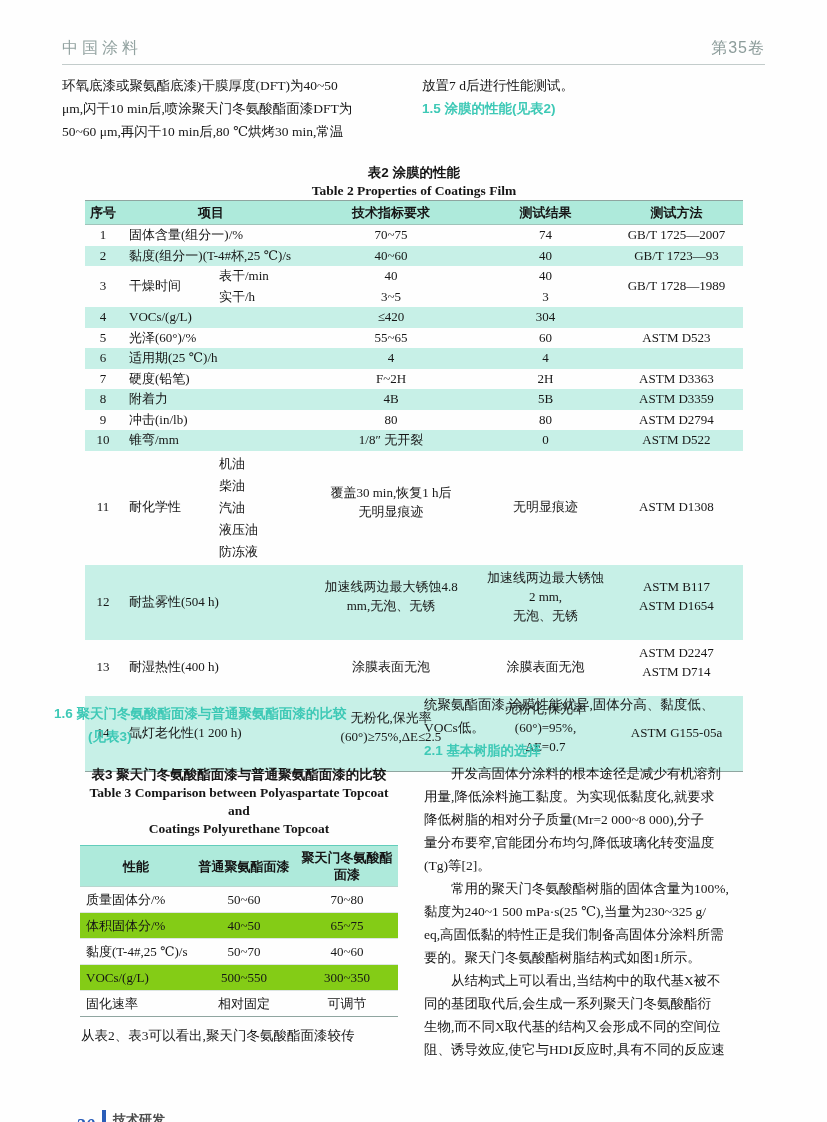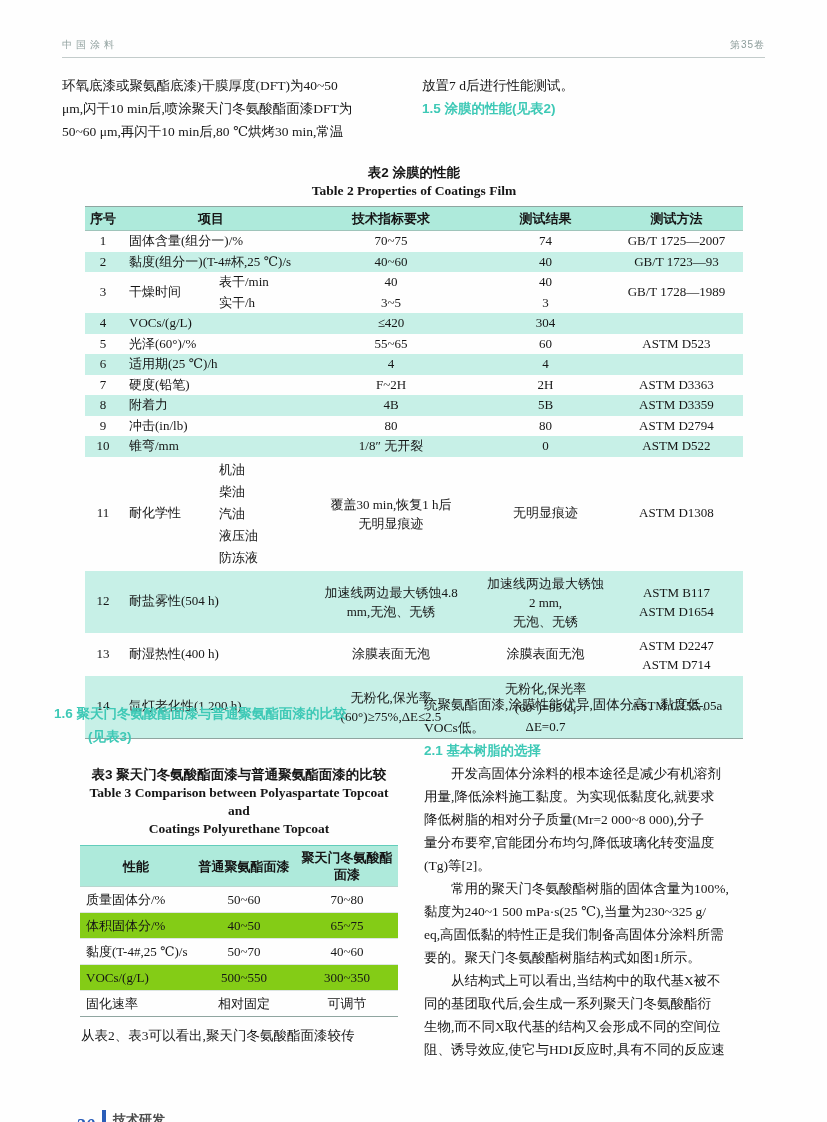--- a/index.html
+++ b/index.html
@@ -21,7 +21,7 @@
     border-bottom:1px solid #c3cccb;
     padding-bottom:5px;
     font-family:"Liberation Sans","DejaVu Sans",sans-serif;
-    font-size:10px; color:#93a3a1;
+    font-size:16px; color:#93a3a1;
   }
   .page-header .journal { letter-spacing:4px; }
   .page-header .volume { letter-spacing:1px; color:#8c9c9a; }

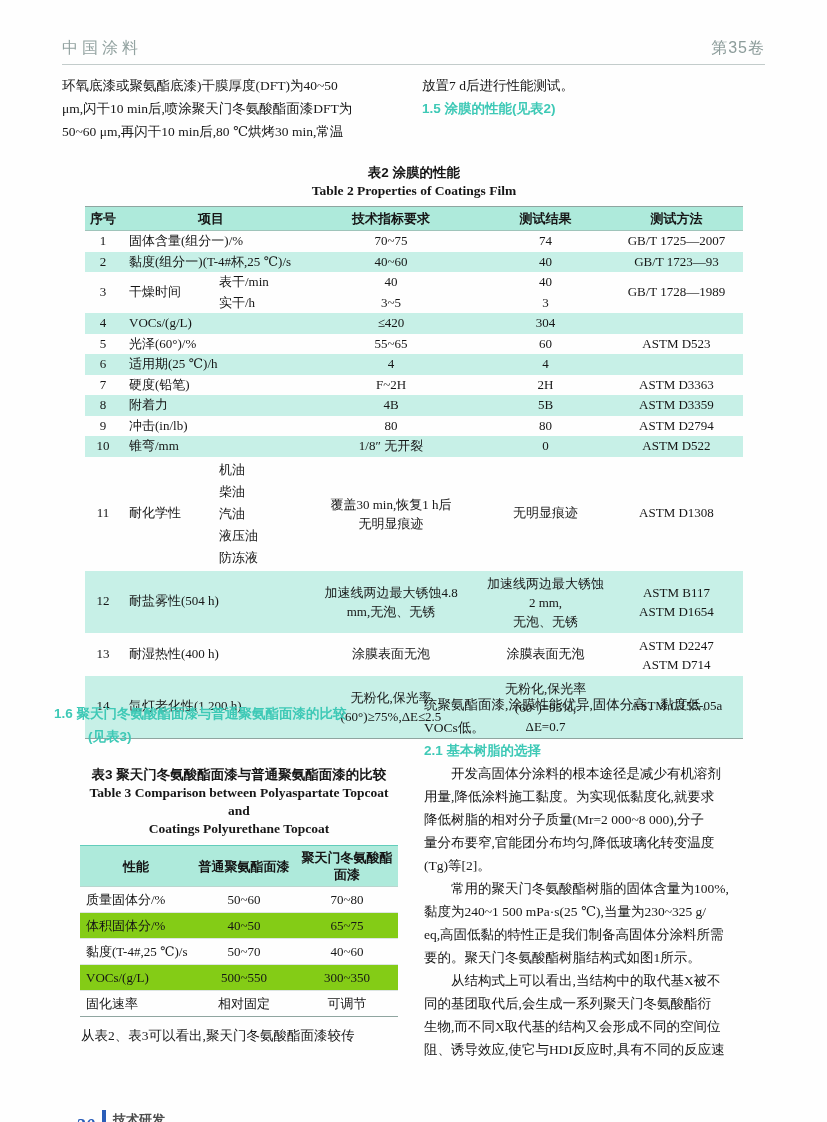--- a/index.html
+++ b/index.html
@@ -53,7 +53,7 @@
   
   .t2wrap { position:absolute; left:85px; top:163px; width:658px; }
   .t2wrap table {
-    margin-top:6px; width:658px; table-layout:fixed; border-collapse:collapse;
+    width:658px; table-layout:fixed; border-collapse:collapse;
     font-size:13px;
     border-top:1px solid #8fa5a0; border-bottom:1px solid #8fa5a0;
   }

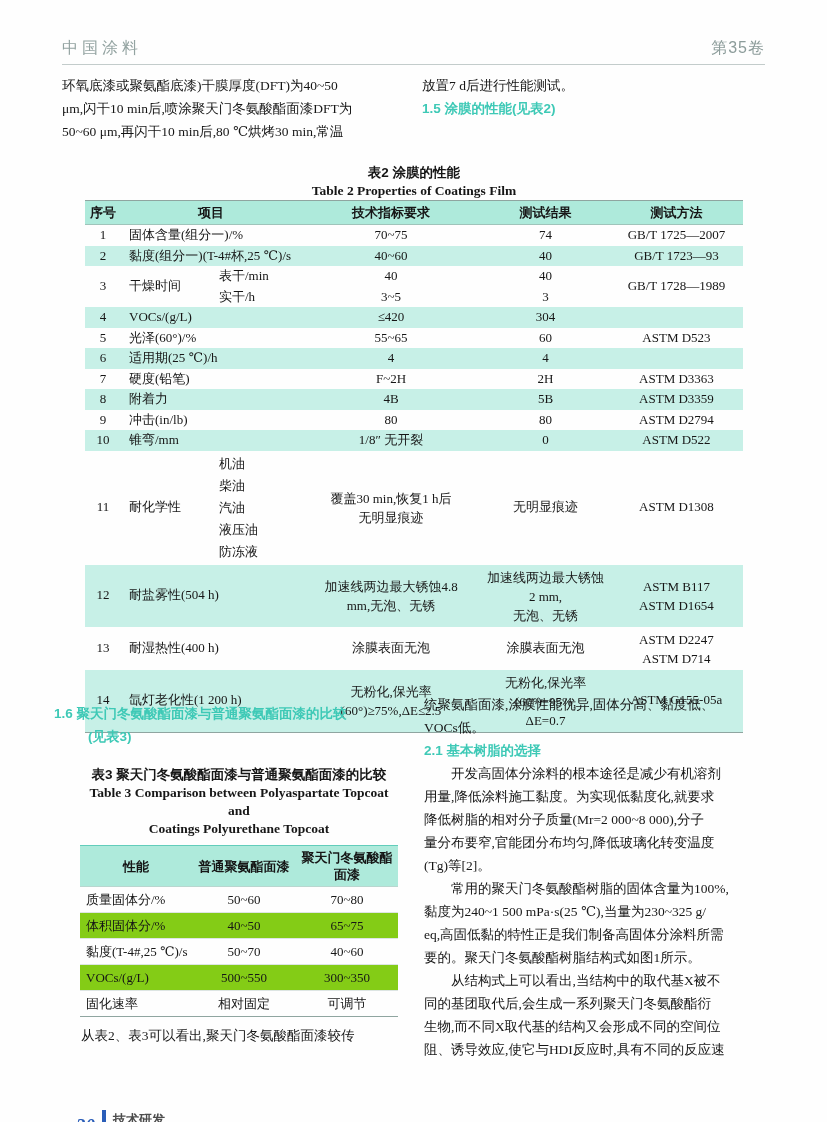--- a/index.html
+++ b/index.html
@@ -69,7 +69,7 @@
   .t2wrap td.item { text-align:left; padding-left:8px; }
   .t2wrap td.subitem { text-align:left; padding-left:4px; }
   .t2wrap td.multi { line-height:22px; }
-  .t2wrap td.two { line-height:19px; padding-top:3px; padding-bottom:2px; }
+  .t2wrap td.two { line-height:19px; padding-top:3px; padding-bottom:15px; }
 
   
   .left-bottom { position:absolute; left:54px; top:702px; width:345px; }

